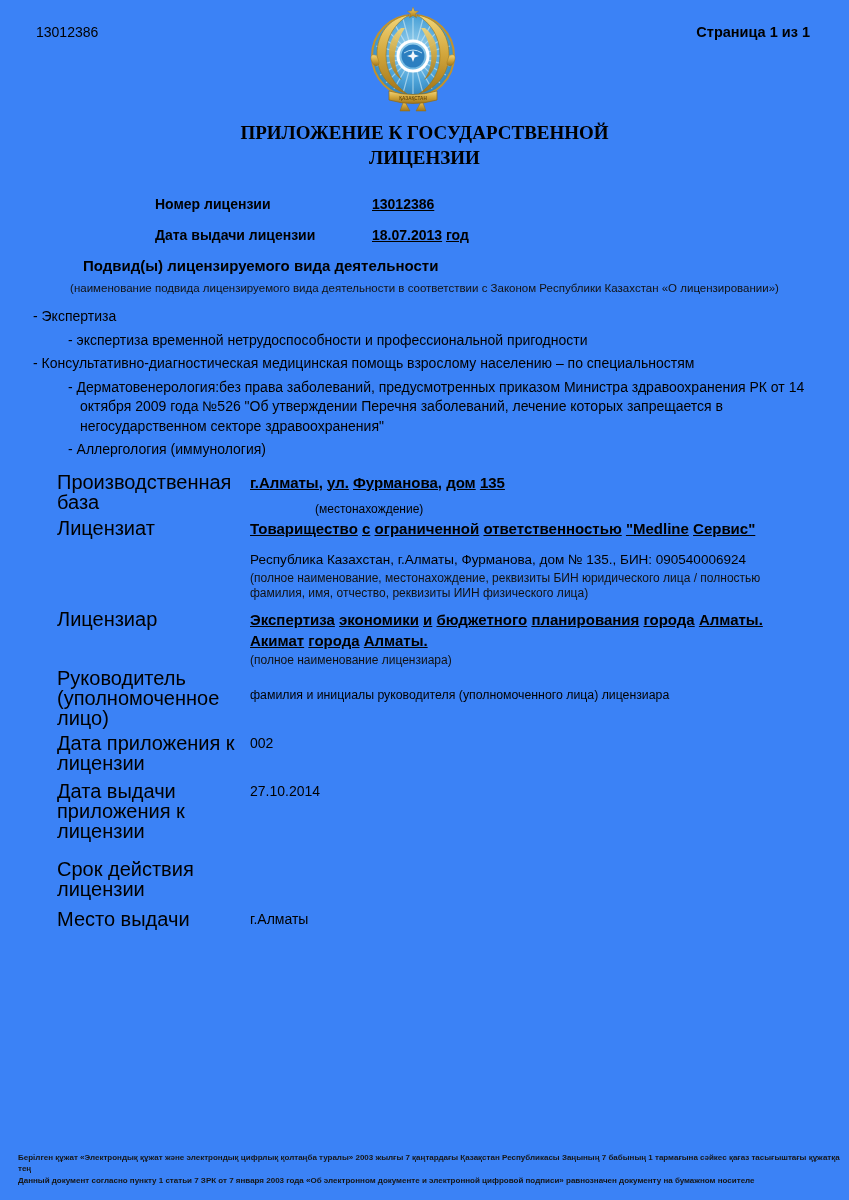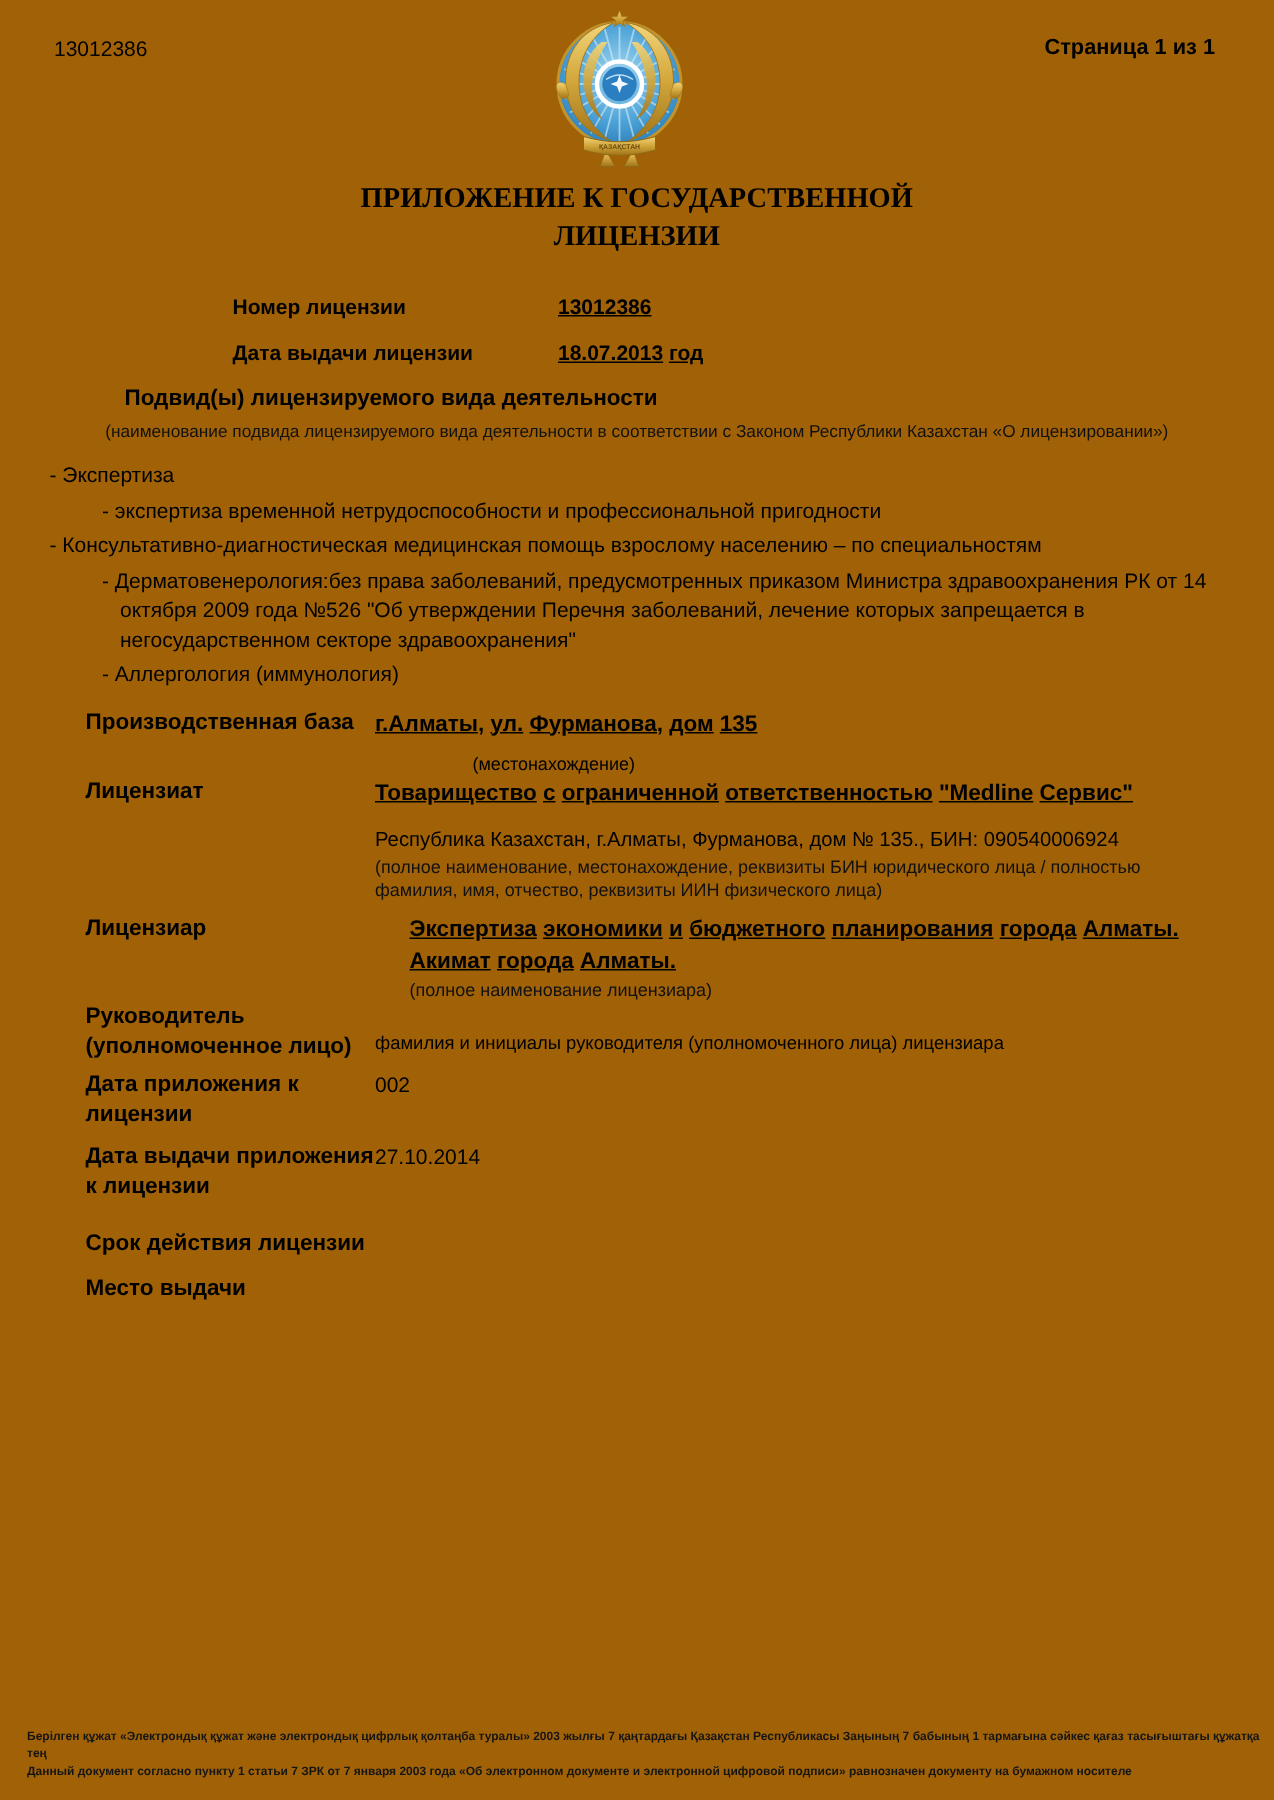--- a/index.html
+++ b/index.html
@@ -6,7 +6,7 @@
   .page{
     position:relative;
     width:849px;height:1200px;
-    background:#a16207;
+    background:#3b82f6;
     color:#000;
     font-family:"Liberation Sans", sans-serif;
     overflow:hidden;

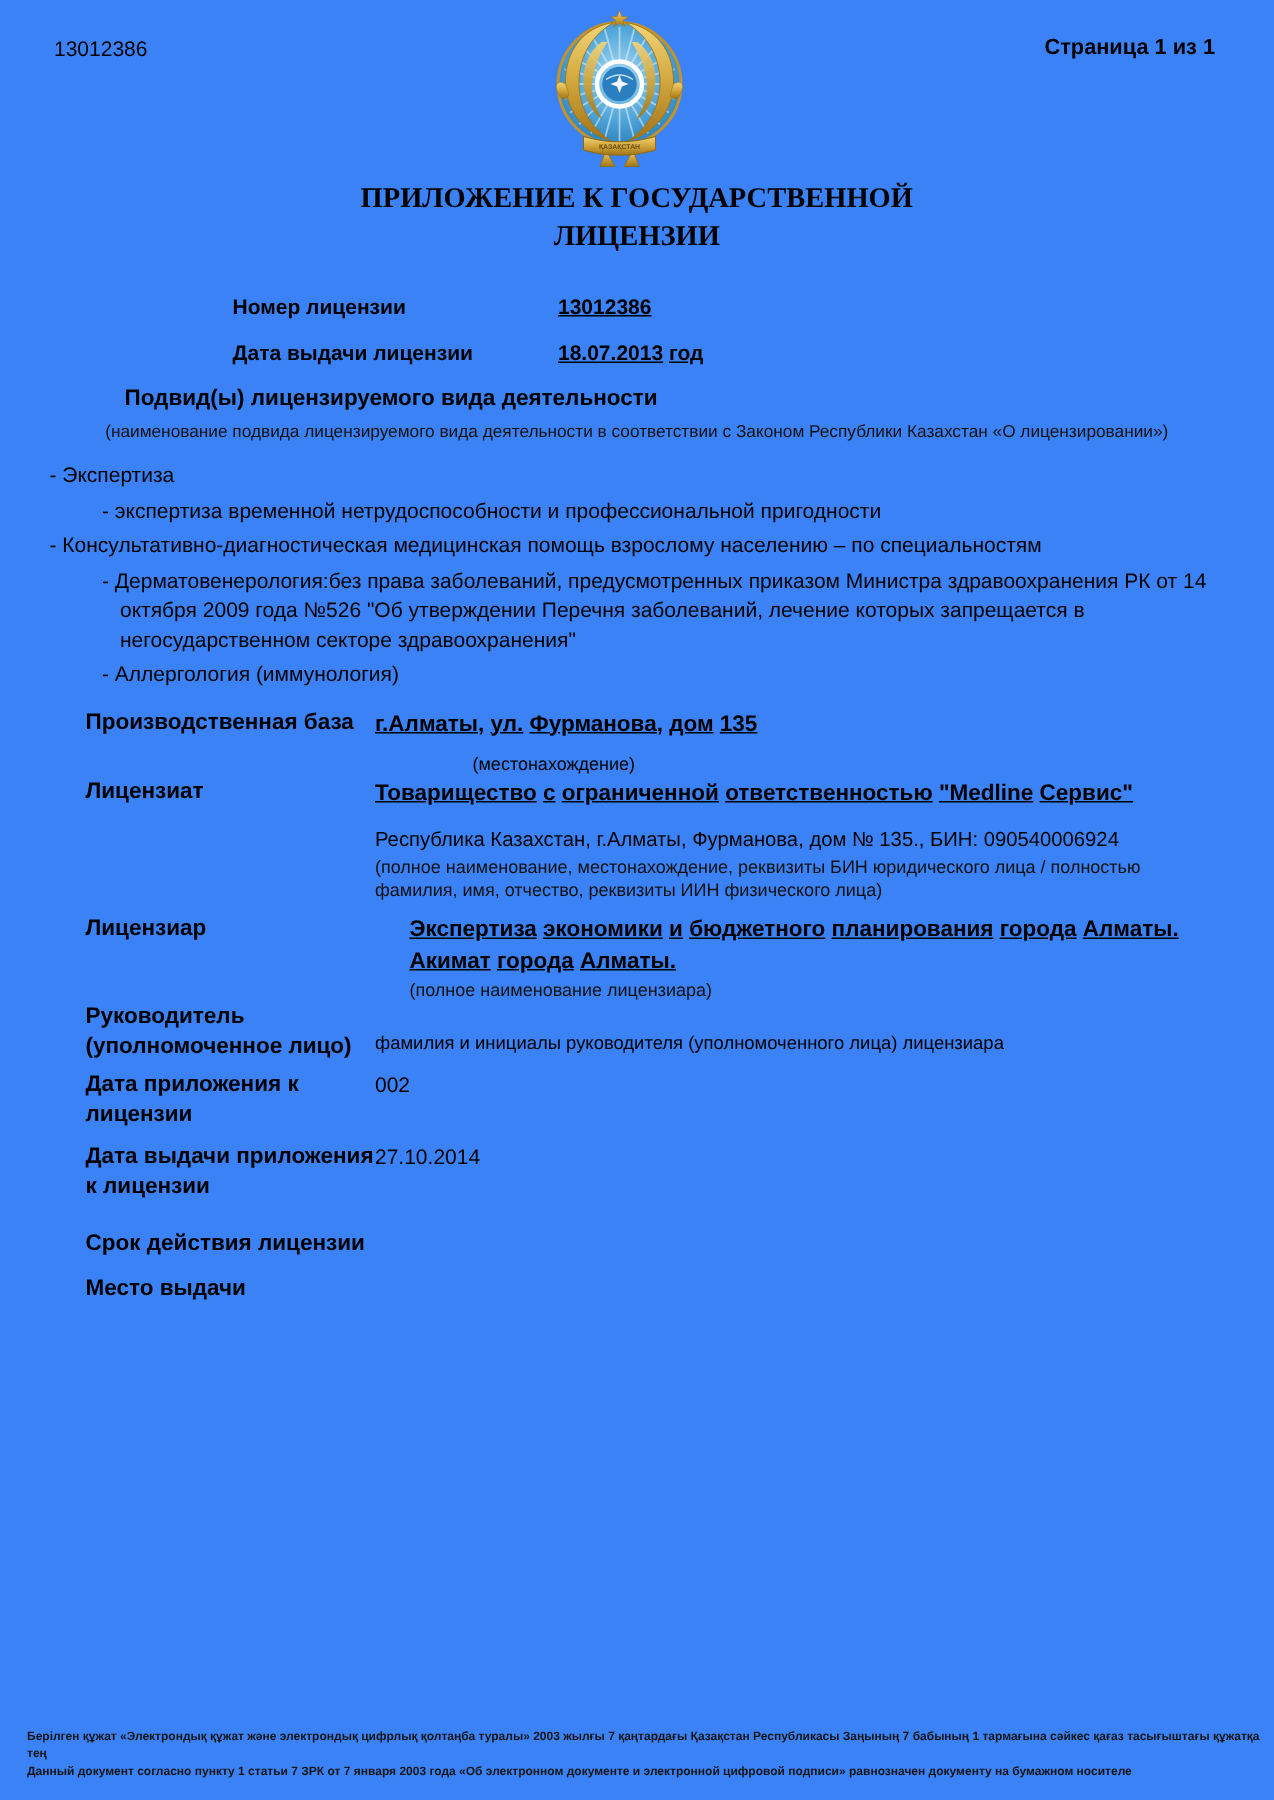--- a/index.html
+++ b/index.html
@@ -44,7 +44,7 @@
   
   .details{margin:0 36px 0 57px;font-size:14px;}
   .drow{display:flex;}
-  .dlabel{width:193px;flex-shrink:0;font-weight:bold;font-size:15px;line-height:20px;}
+  .dlabel{width:193px;flex-shrink:0;font-weight:normal;font-size:20px;line-height:20px;}
   .dvalue{flex:1;line-height:20px;}
   .vbold{font-weight:bold;font-size:15px;line-height:21px;max-width:558px;}
   .loc-note{margin:10px 0 0 65px;font-size:12px;line-height:13px;}

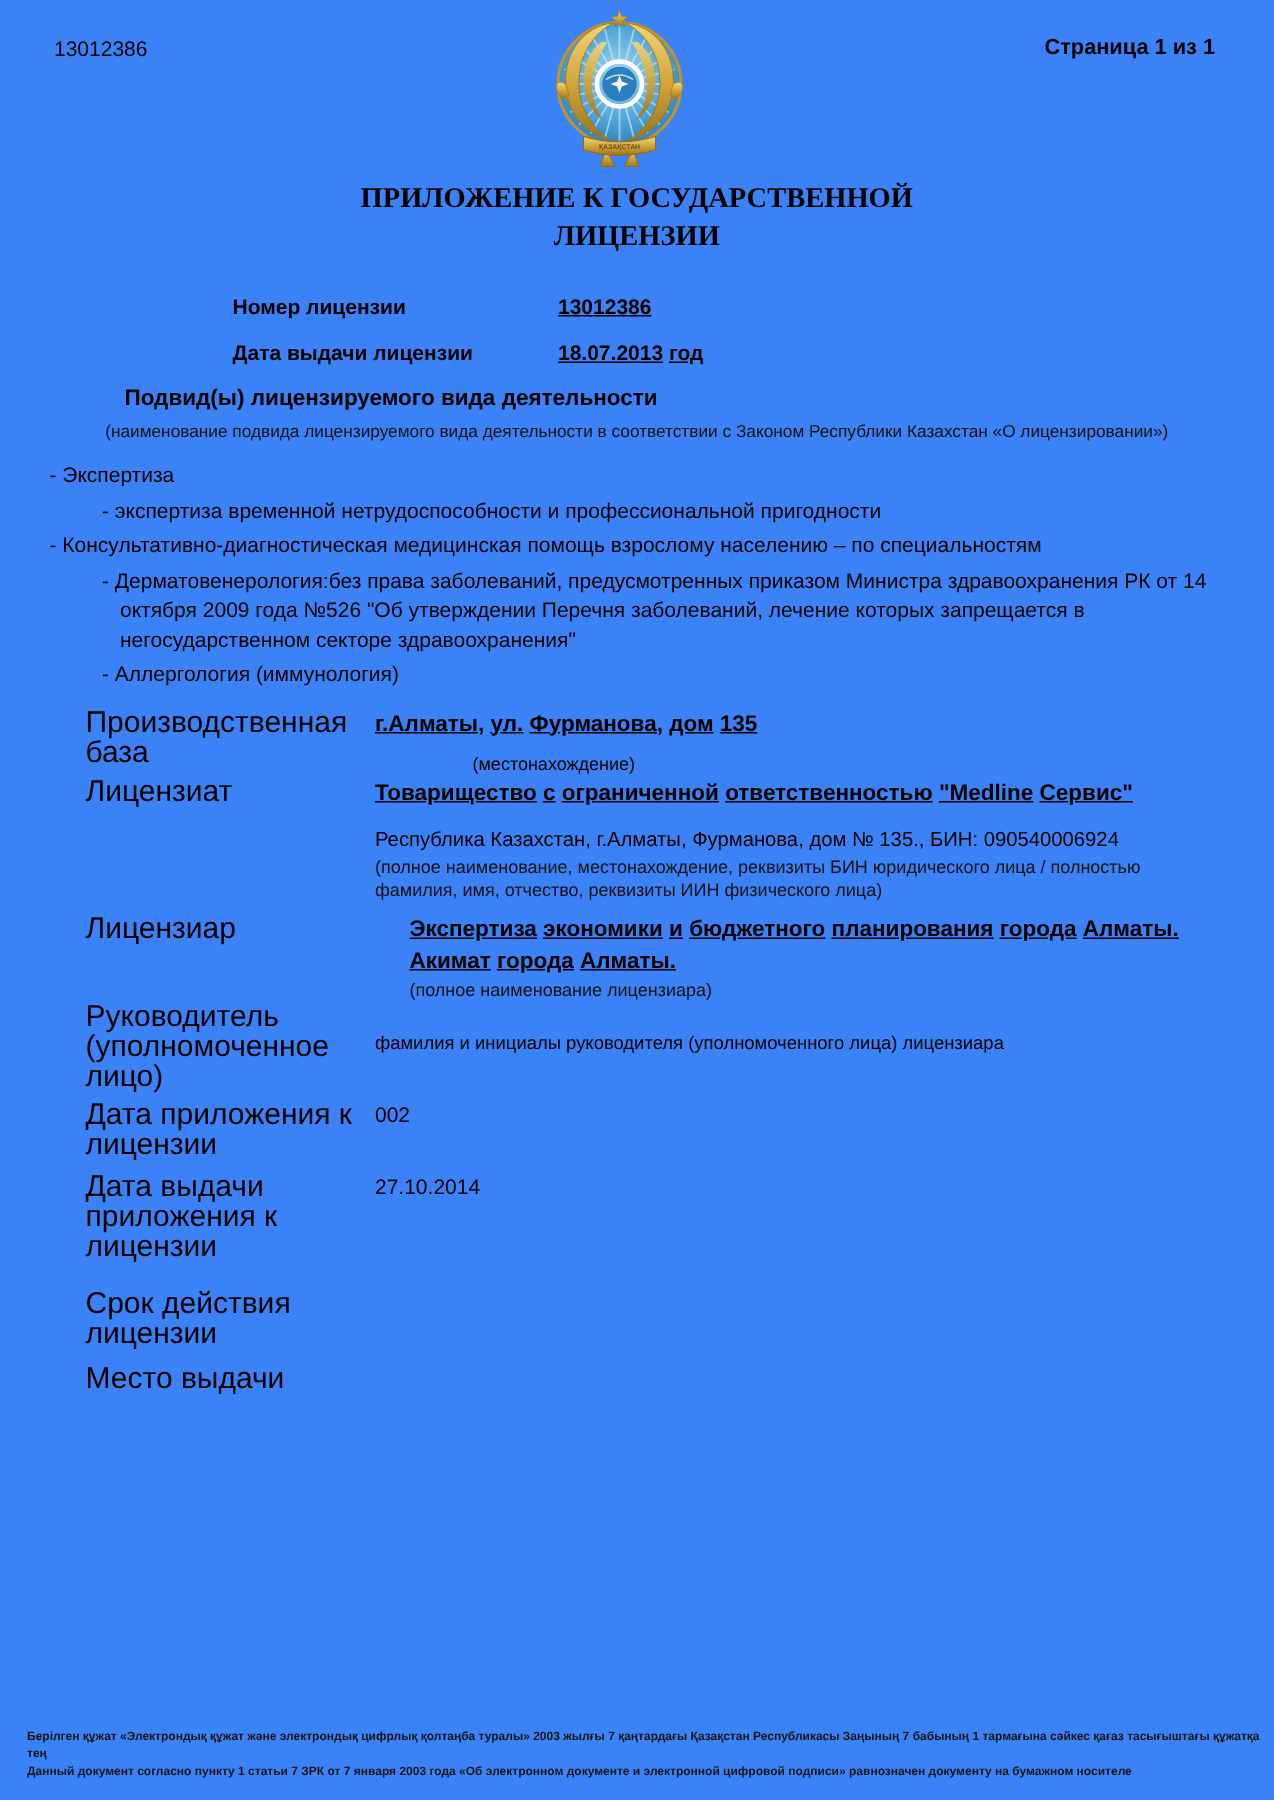--- a/index.html
+++ b/index.html
@@ -54,7 +54,7 @@
   .plain-value{font-size:14px;line-height:20px;}
   .r1{margin-top:12px;}
   .r2{margin-top:2px;}
-  .r3{margin-top:8px;gap:23px;}
+  .r3{margin-top:8px;}
   .r4{margin-top:0px;}
   .r5{margin-top:5px;}
   .r6{margin-top:8px;}

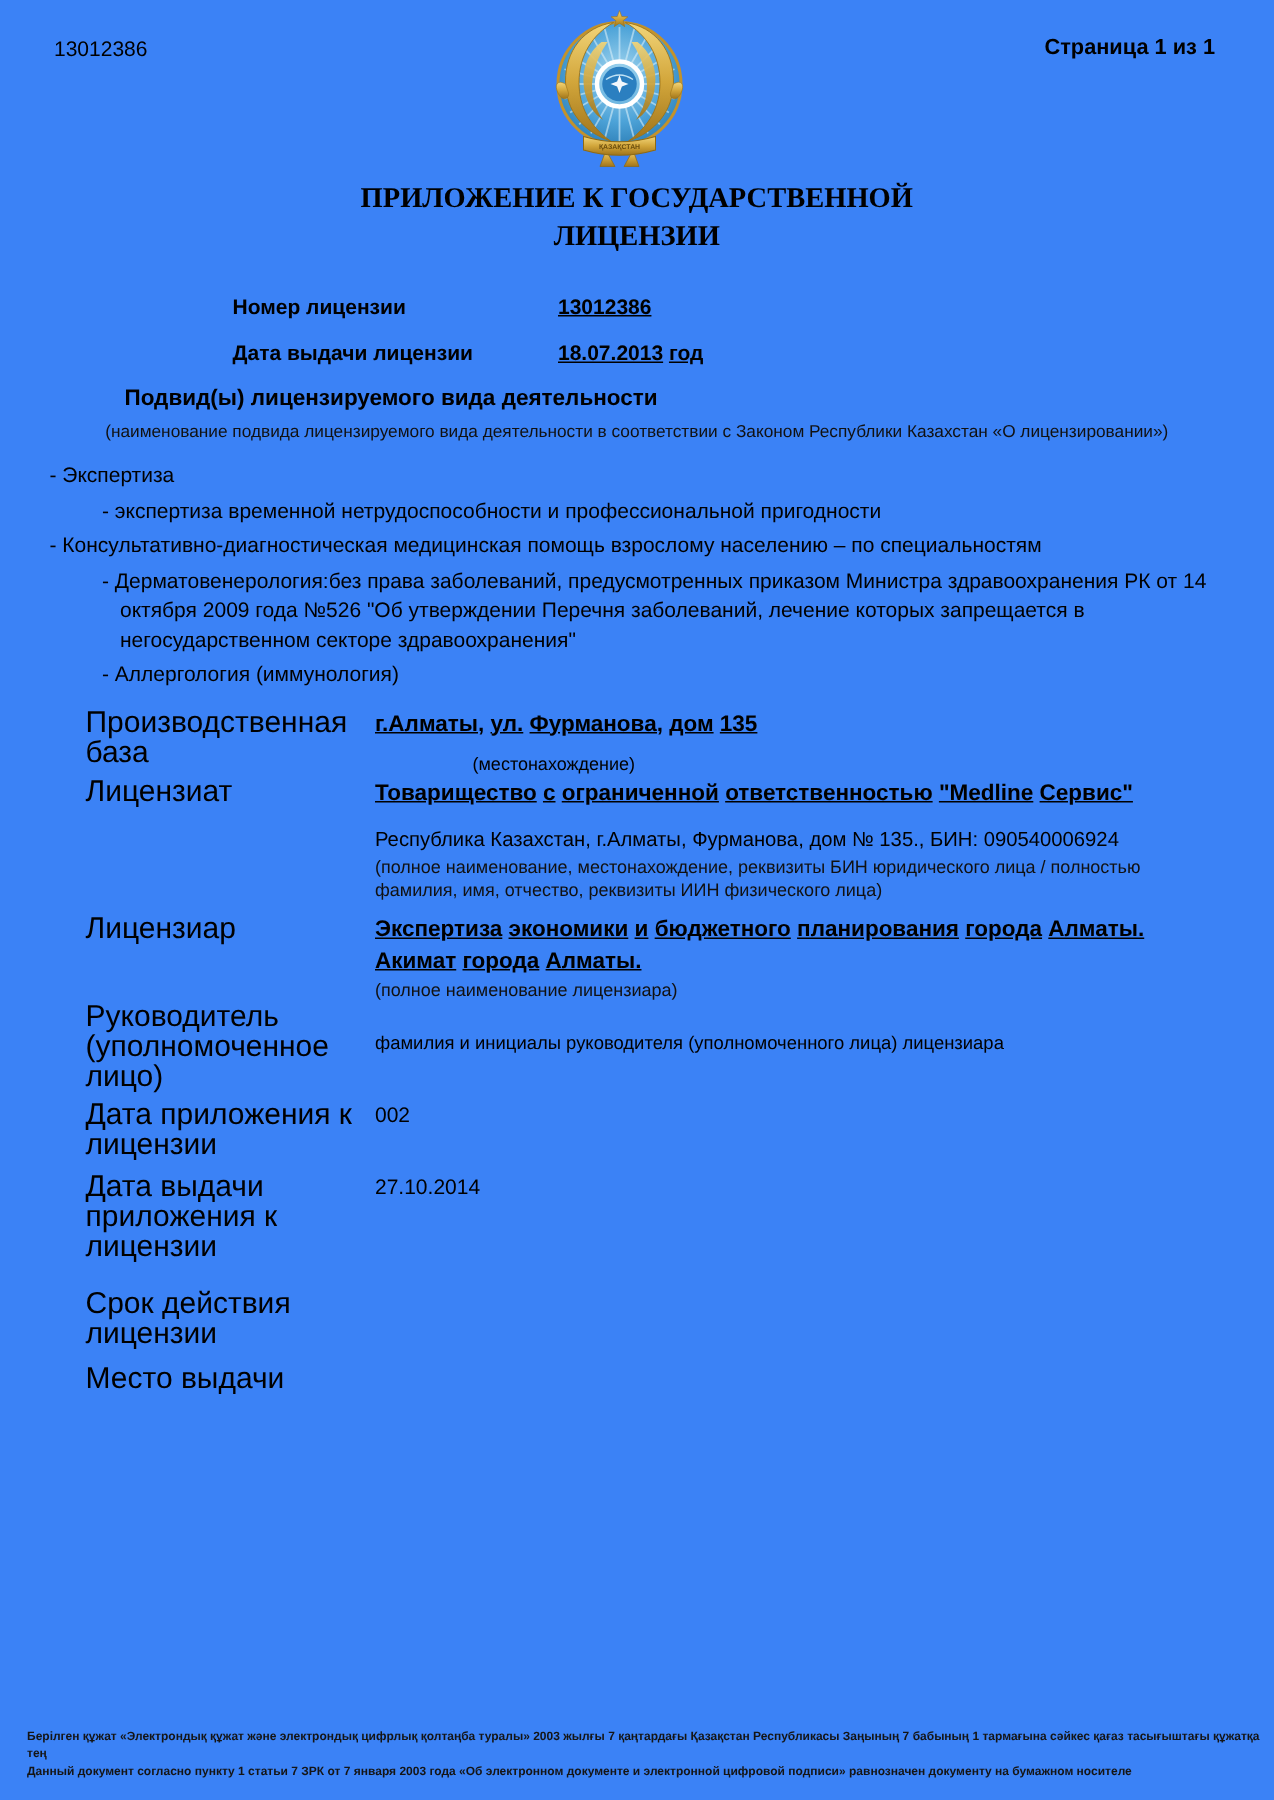--- a/index.html
+++ b/index.html
@@ -231,6 +231,9 @@
 
     <div class="drow r8">
       <div class="dlabel">Место выдачи</div>
+      <div class="dvalue">
+        <div class="plain-value">г.Алматы</div>
+      </div>
     </div>
 
   </div>

